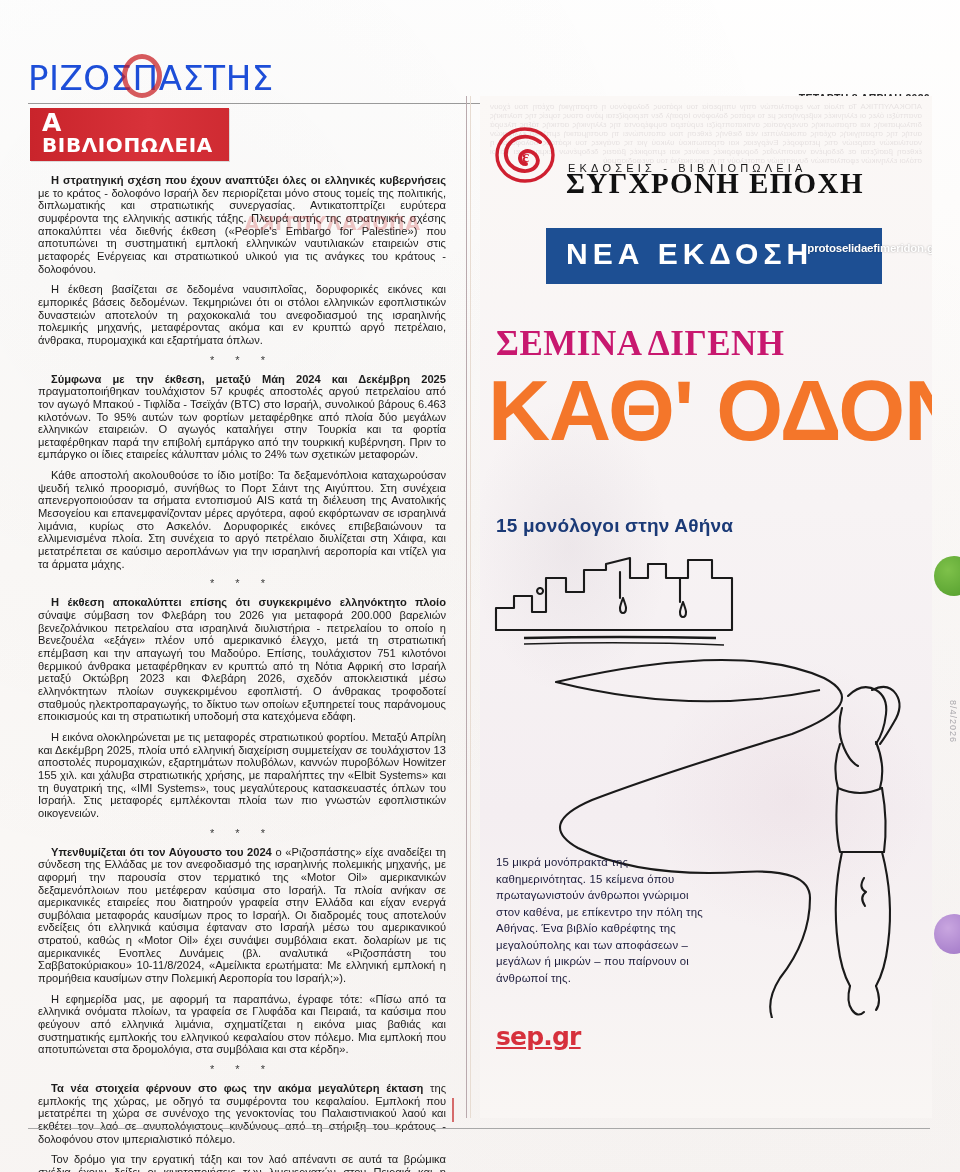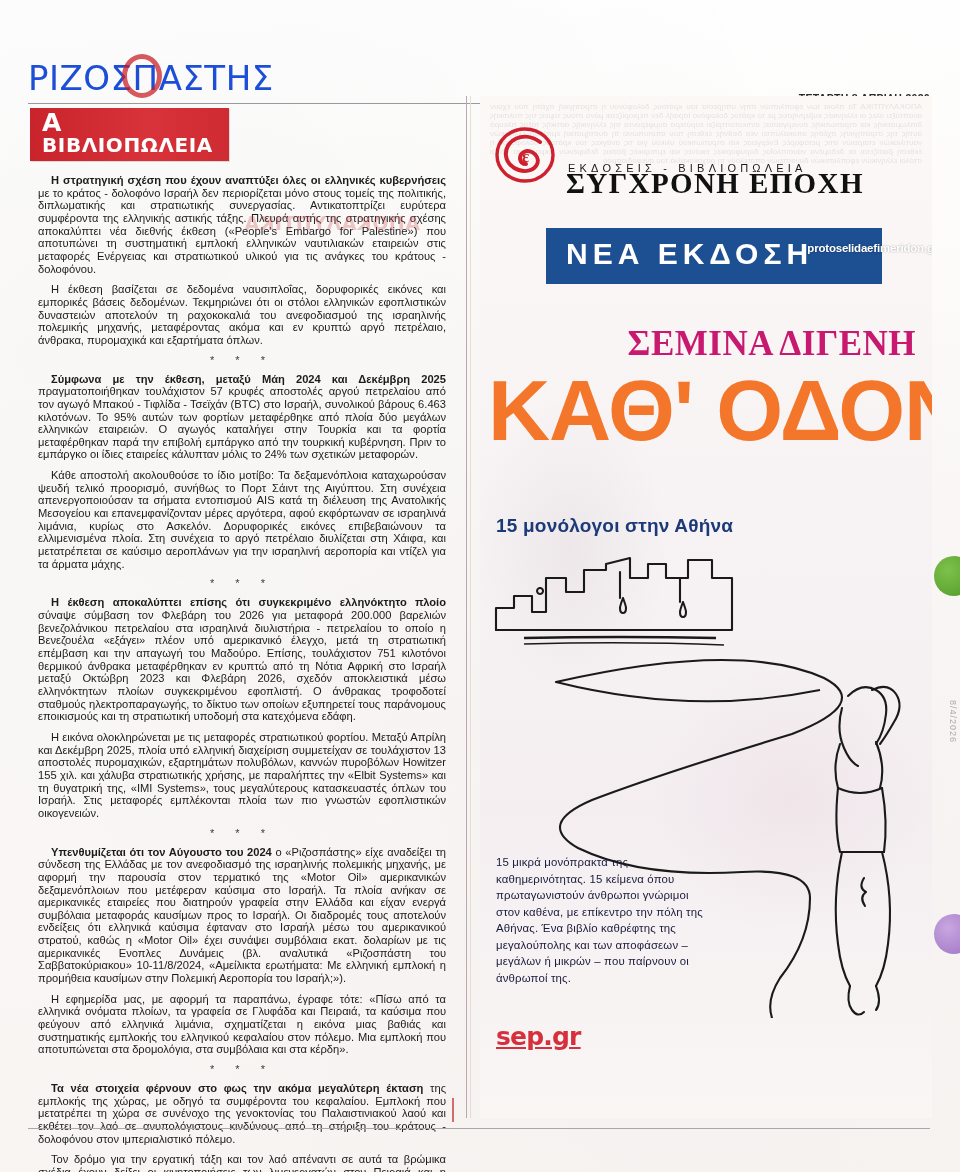--- a/index.html
+++ b/index.html
@@ -133,7 +133,7 @@
   }
 
   .author{
-    position:absolute;left:16px;top:228px;width:420px;text-align:right;
+    position:absolute;left:16px;top:228px;width:420px;text-align:left;
     font-family:"Liberation Serif", serif;font-weight:bold;
     font-size:35px;letter-spacing:.5px;color:#c8186f;line-height:40px;
     white-space:nowrap;

